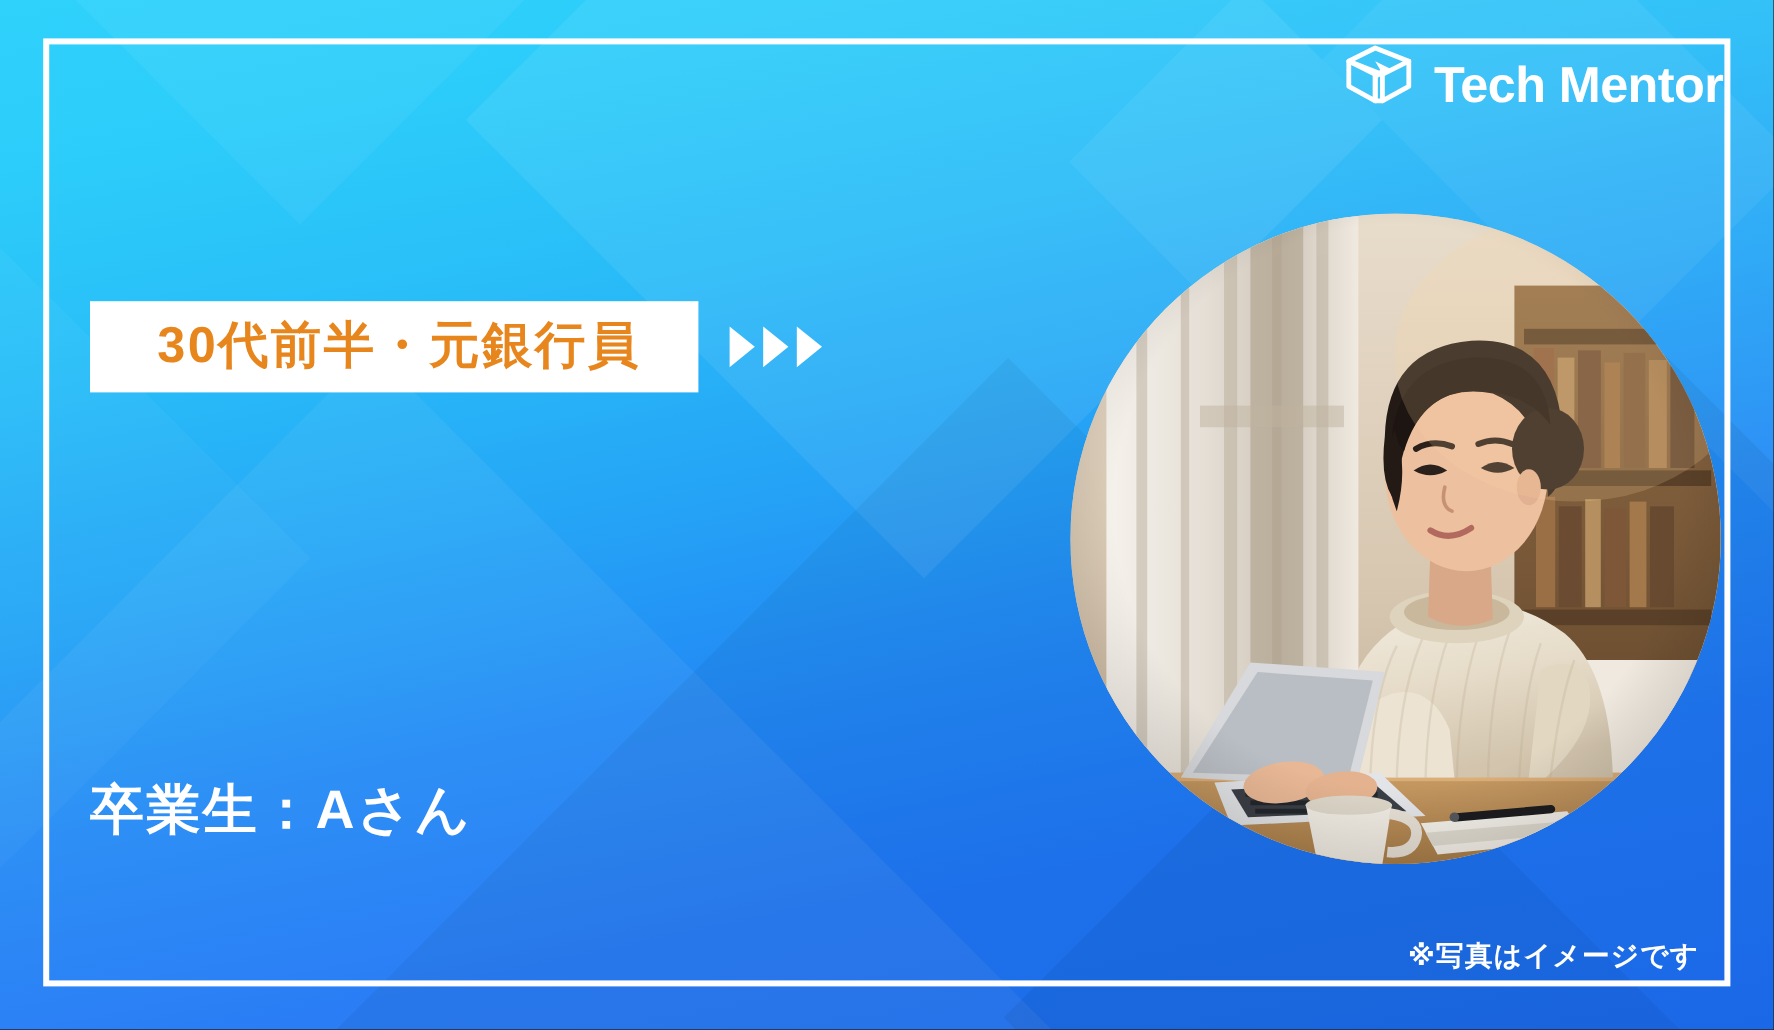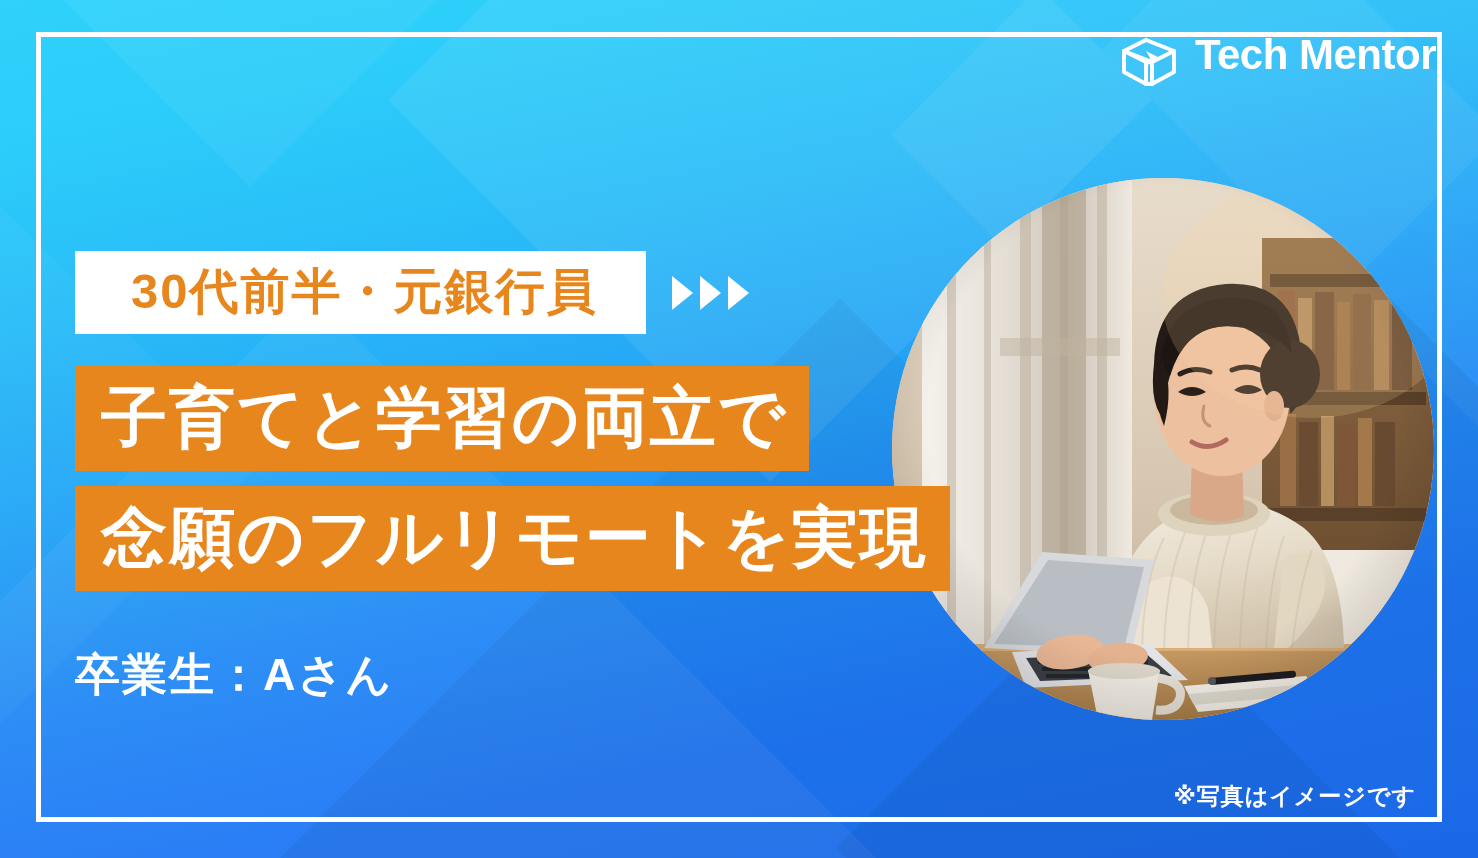--- a/index.html
+++ b/index.html
@@ -87,7 +87,7 @@
     position:absolute;
     top:34px; right:42px;
     display:flex;
-    align-items:flex-start;
+    align-items:flex-end;
     gap:13px;
   }
   .logo-mark { width:66px; height:58px; display:block; }

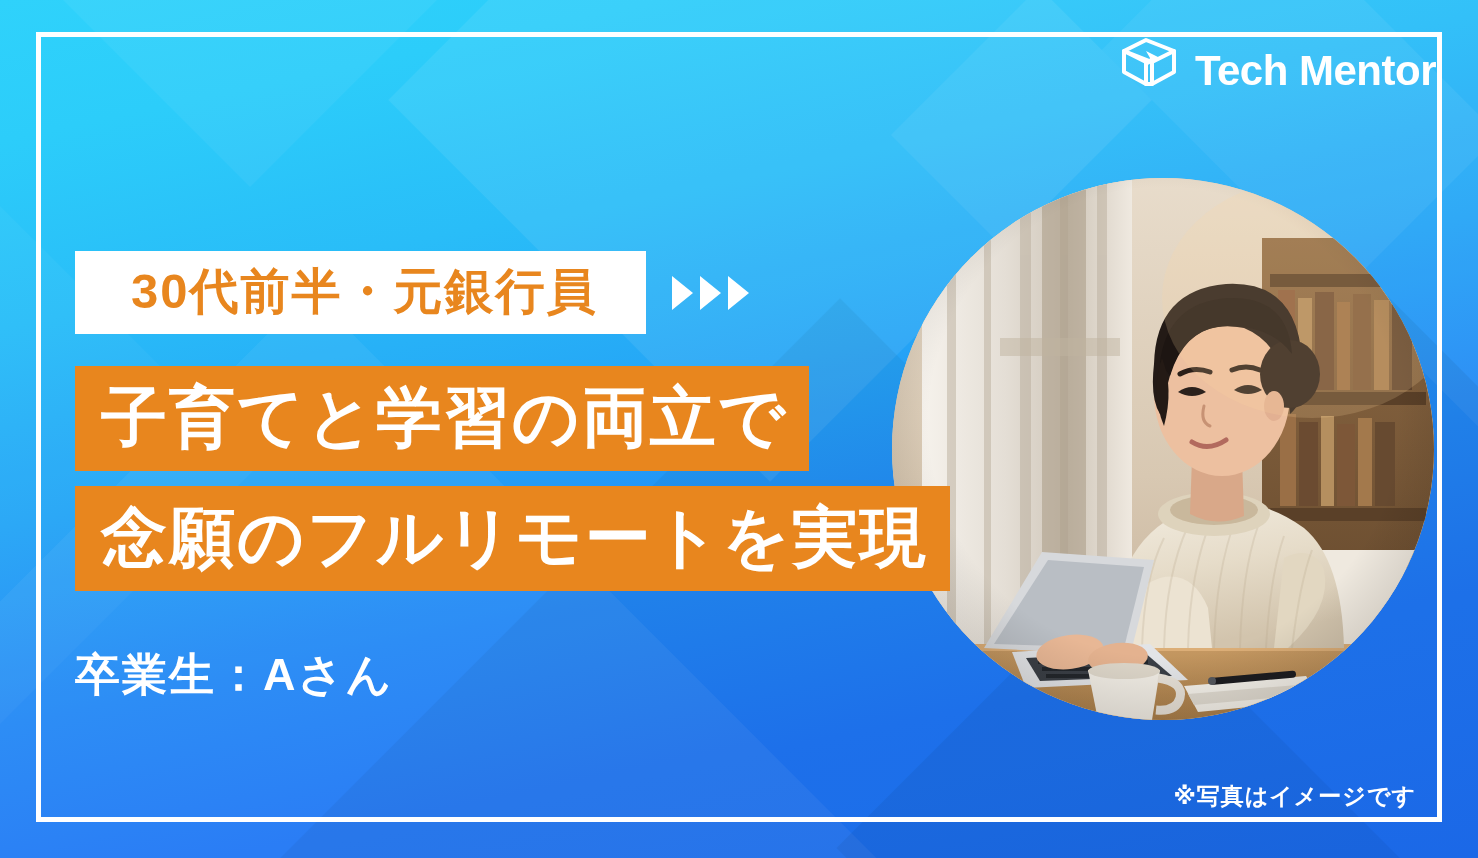--- a/index.html
+++ b/index.html
@@ -111,7 +111,7 @@
   .badge {
     background:#ffffff;
     color:#e8861e;
-    font-size:49px;
+    font-size:42px;
     font-weight:bold;
     letter-spacing:2px;
     padding:16px 48px 18px 56px;

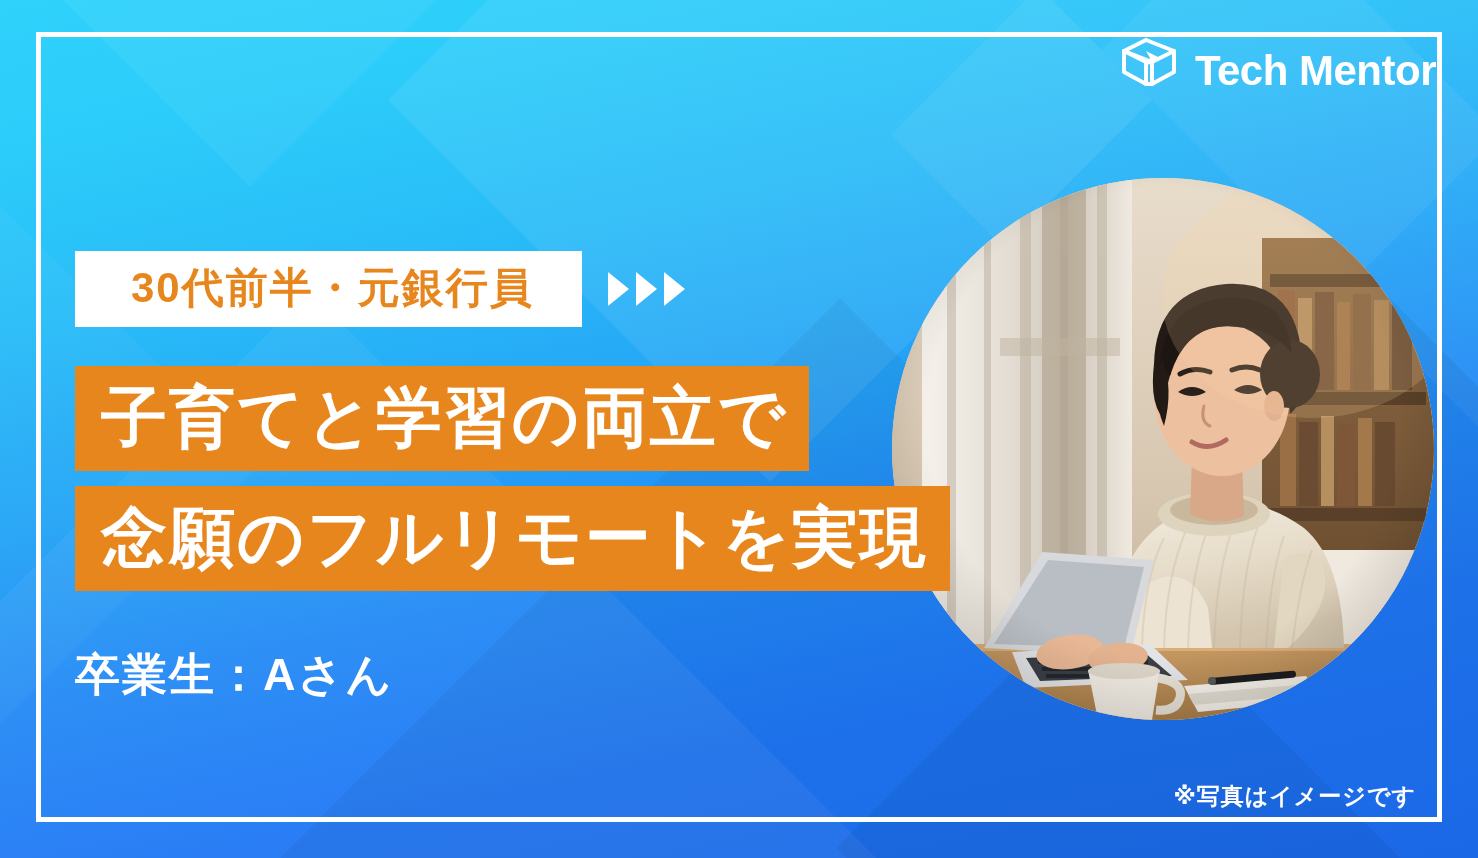--- a/index.html
+++ b/index.html
@@ -356,10 +356,6 @@
     </div>
   </div>
 
-  <div class="headline">
-    <span class="hl-bar">子育てと学習の両立で</span>
-    <span class="hl-bar">念願のフルリモートを実現</span>
-  </div>
 
   <div class="sub-caption">卒業生：Aさん</div>
 

